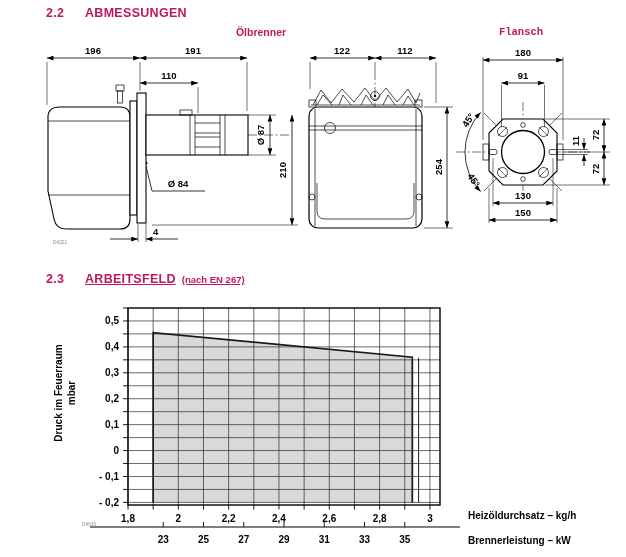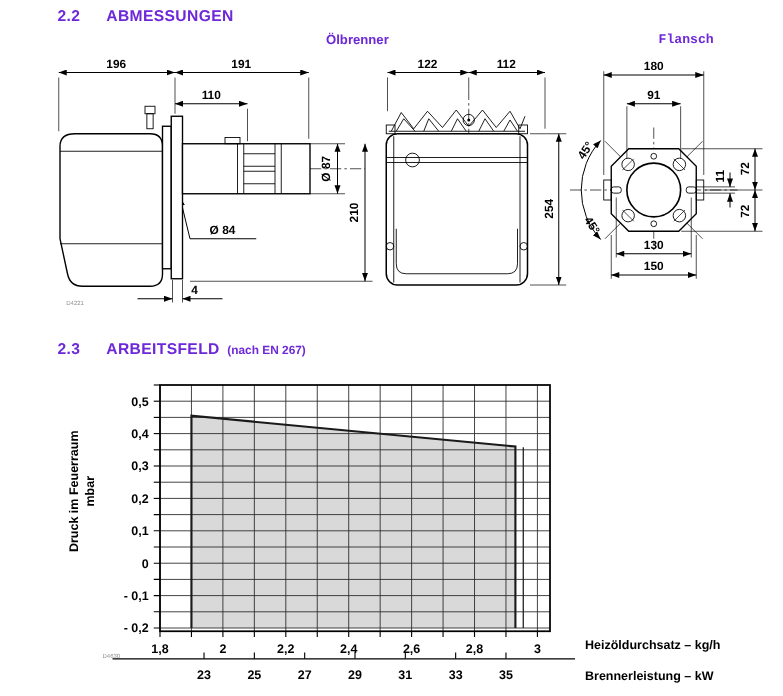--- a/index.html
+++ b/index.html
@@ -4,7 +4,7 @@
 <style>
   html,body{margin:0;padding:0;background:#fff;}
   #page{position:relative;width:626px;height:557px;background:#fff;overflow:hidden;
-        font-family:"Liberation Sans",sans-serif;color:#6d28d9;}
+        font-family:"Liberation Sans",sans-serif;color:#be185d;}
   .heading{position:absolute;font-weight:bold;font-size:12.5px;letter-spacing:.3px;white-space:nowrap;}
   .heading .num{display:inline-block;width:39px;}
   .heading .note{font-size:9.5px;letter-spacing:0;margin-left:6px;}

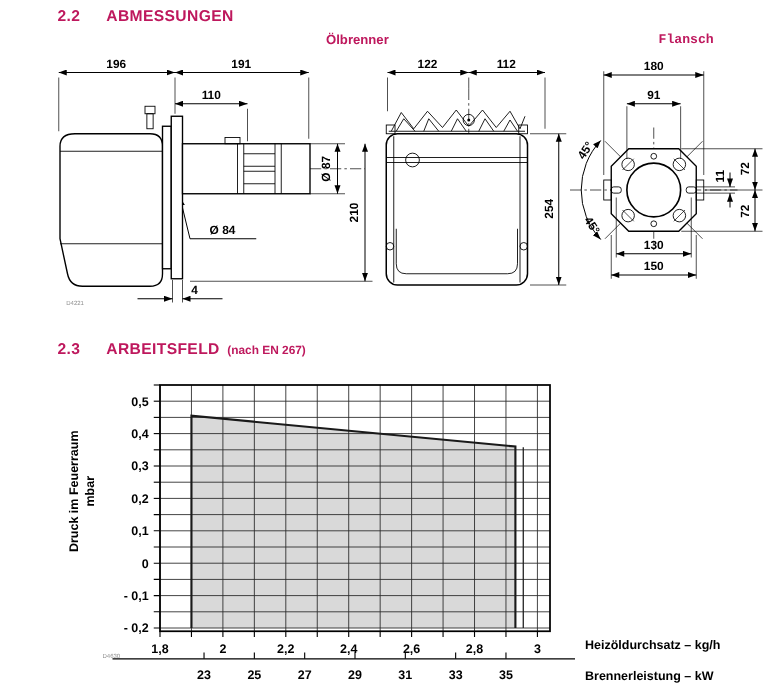--- a/index.html
+++ b/index.html
@@ -8,7 +8,7 @@
   .heading{position:absolute;font-weight:bold;font-size:12.5px;letter-spacing:.3px;white-space:nowrap;}
   .heading .num{display:inline-block;width:39px;}
   .heading .note{font-size:9.5px;letter-spacing:0;margin-left:6px;}
-  .caption{position:absolute;font-weight:bold;font-size:10.5px;text-align:right;width:100px;}
+  .caption{position:absolute;font-weight:bold;font-size:10.5px;text-align:center;width:100px;}
   svg{position:absolute;overflow:visible;}
   svg text{font-family:"Liberation Sans",sans-serif;}
   .dimtxt{font-size:9.5px;font-weight:bold;fill:#000;}

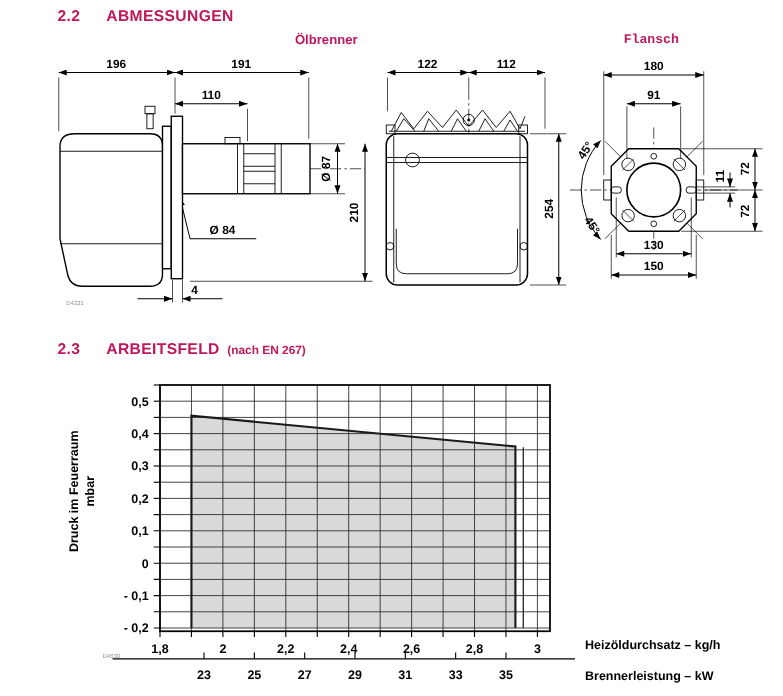--- a/index.html
+++ b/index.html
@@ -189,7 +189,7 @@
     <text class="dimtxt" x="73" y="176" text-anchor="middle">150</text>
   </svg>
 
-  <div class="heading" style="left:46px;top:272px;">
+  <div class="heading" style="left:46px;top:272px;text-decoration:underline;">
     <span class="num">2.3</span><span>ARBEITSFELD</span><span class="note">(nach EN 267)</span>
   </div>
 

